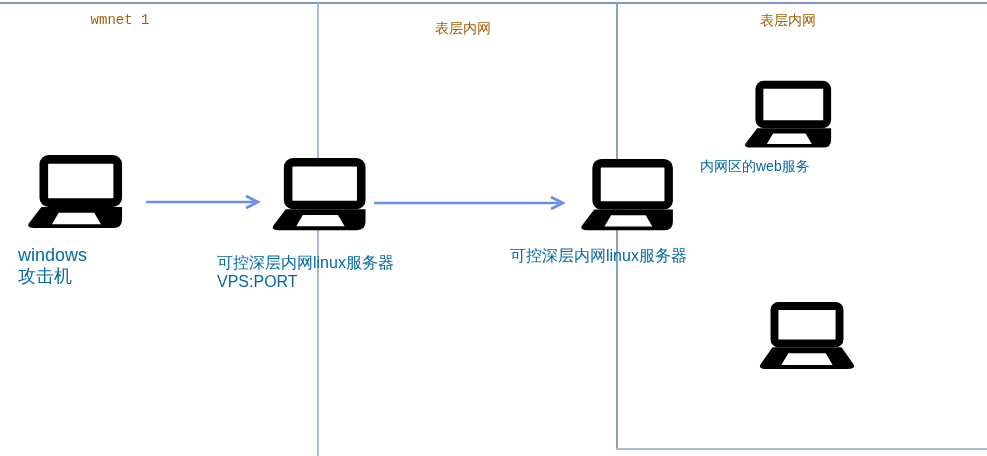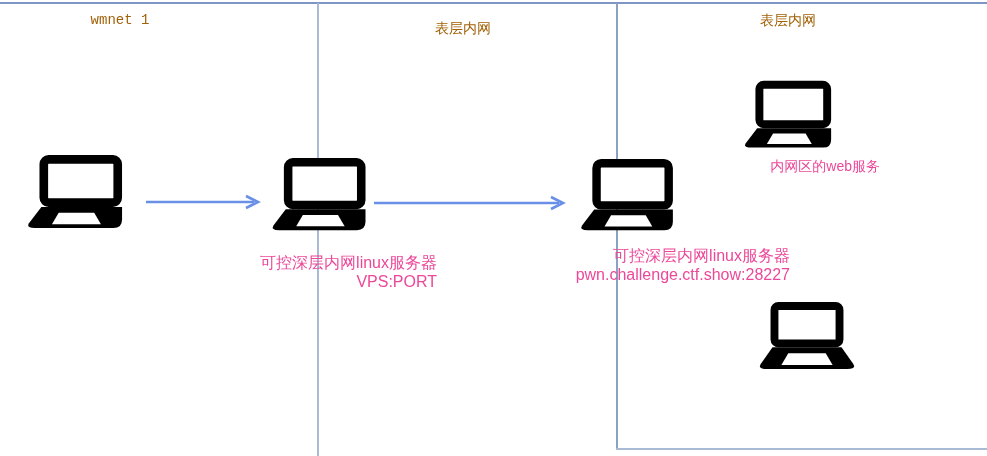--- a/index.html
+++ b/index.html
@@ -9,7 +9,7 @@
   }
   .zone-label{position:absolute;font-size:14px;color:#a16207;white-space:nowrap;transform:translateX(-50%);font-family:Liberation Mono, monospace;}
   .hline,.vline{position:absolute;}
-  .node-label{position:absolute;text-align:right;color:#ec4899;white-space:nowrap;}
+  .node-label{position:absolute;text-align:left;color:#0369a1;white-space:nowrap;}
   .node-label div{white-space:nowrap;}
   .lbl-attacker{font-size:18px;line-height:21px;}
   .lbl-mid{font-size:16px;line-height:19px;}

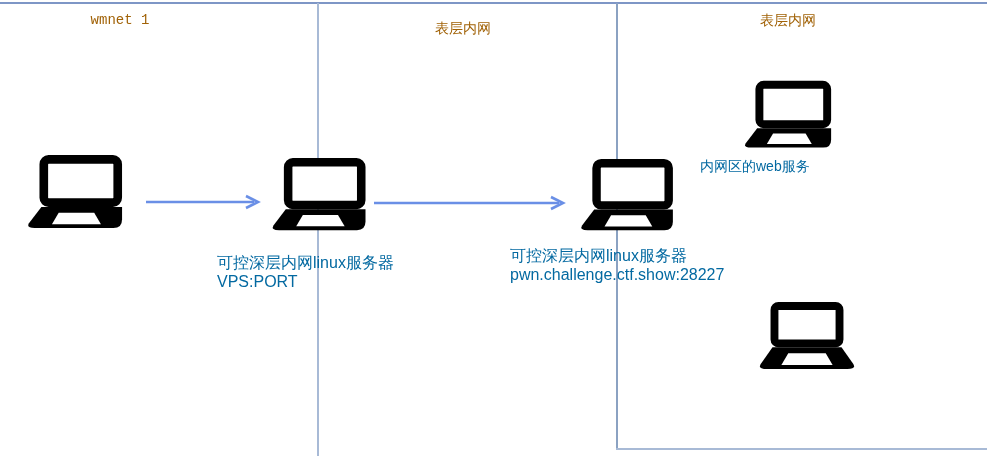--- a/index.html
+++ b/index.html
@@ -48,6 +48,10 @@
       <path d="M33,60 L70,60 L77,72 L26,72 Z" fill="#fff"></path>
     </svg>
   </div>
+  <div class="node-label lbl-attacker" style="left:18px;top:245px;width:140px;">
+    <div>windows</div>
+    <div>攻击机</div>
+  </div>
 
   <div class="laptop" style="left:268px;top:158px;width:102px;height:75px;">
     <svg viewBox="0 0 100 79">

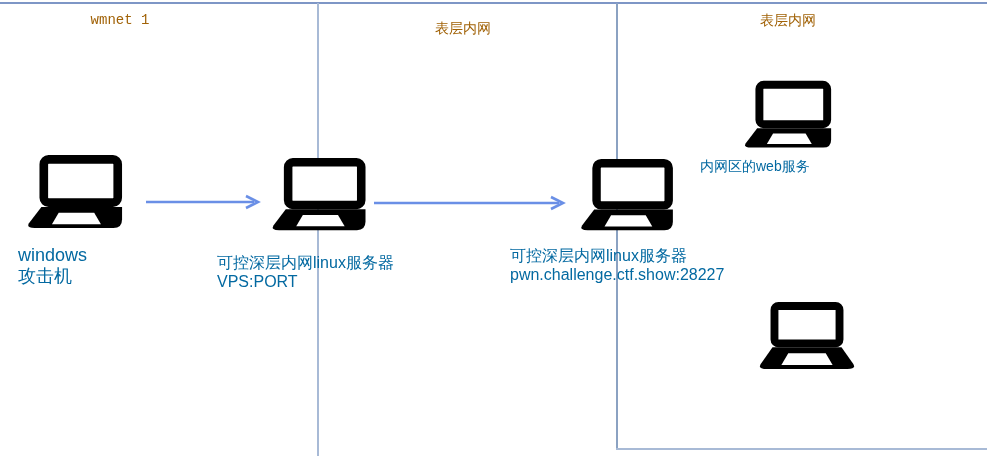--- a/index.html
+++ b/index.html
@@ -74,7 +74,6 @@
   </div>
   <div class="node-label lbl-mid" style="left:510px;top:246px;width:280px;">
     <div>可控深层内网linux服务器</div>
-    <div>pwn.challenge.ctf.show:28227</div>
   </div>
 
   <div class="laptop" style="left:744px;top:79px;width:88px;height:73px;">

